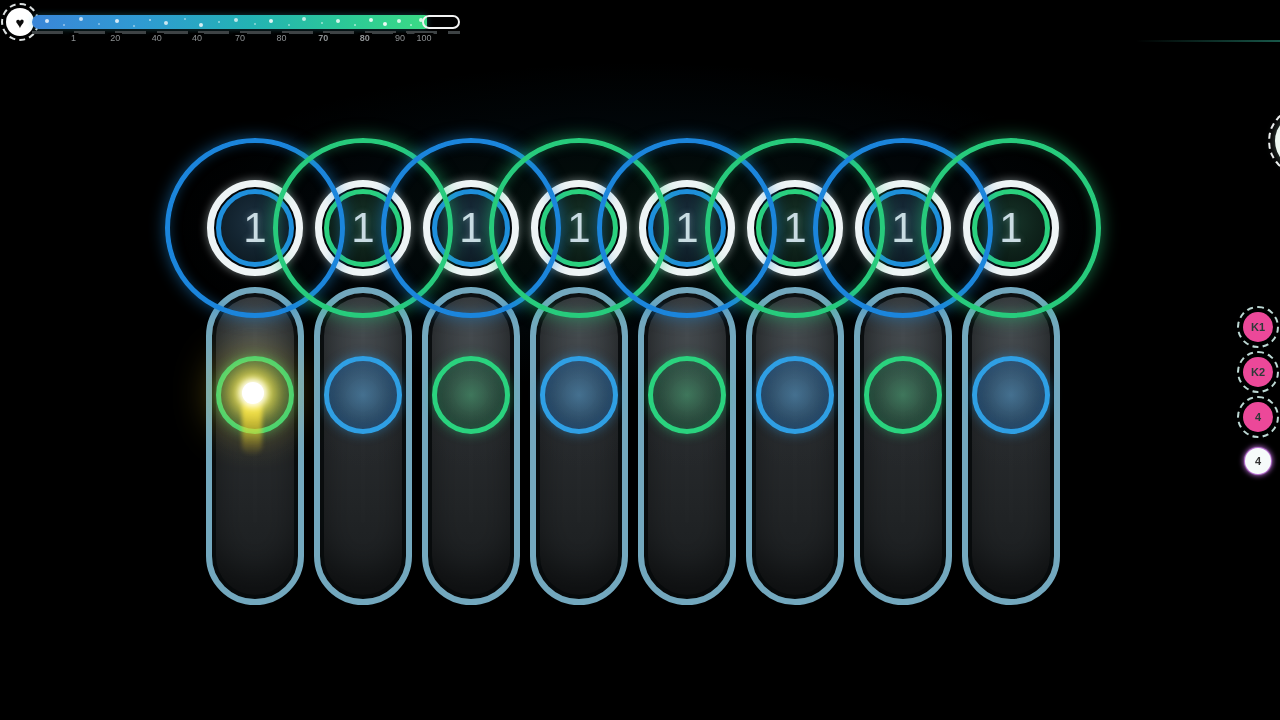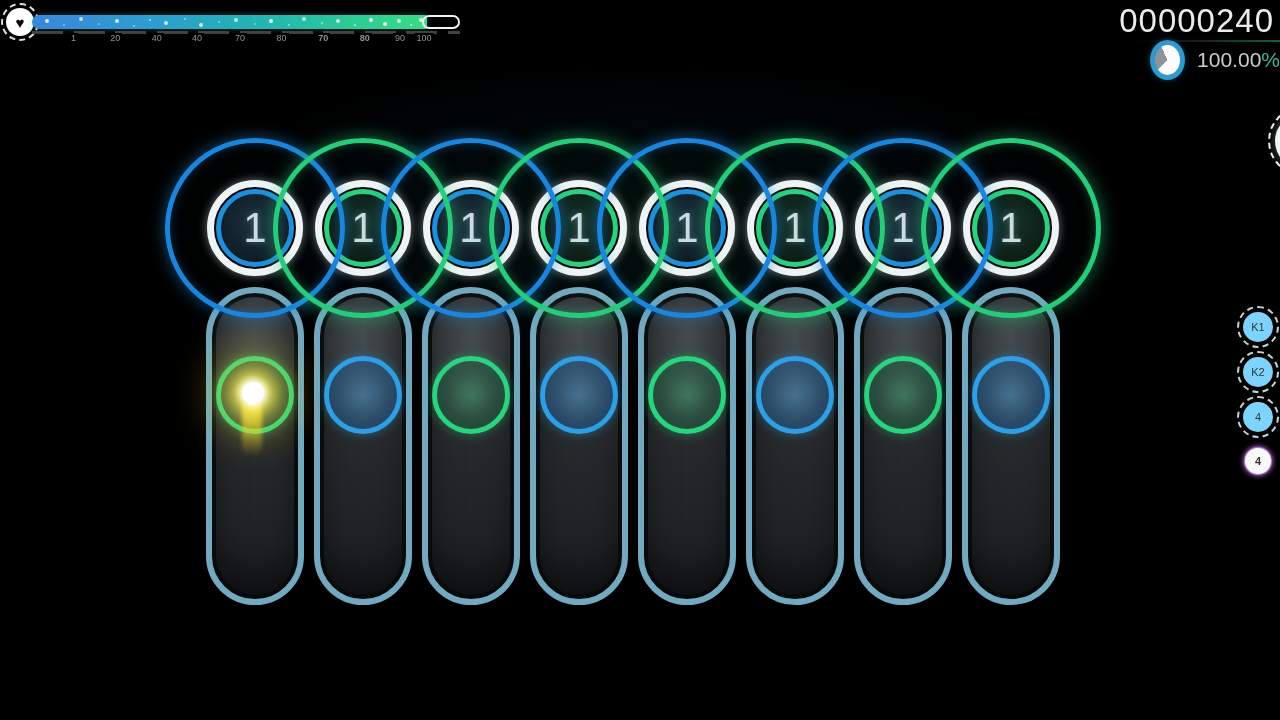--- a/index.html
+++ b/index.html
@@ -162,7 +162,6 @@
       </div>
   </div>
 
-  <div class="score">00000240</div>
   <div class="score-underline"></div>
   <div class="acc-row">
     <div class="acc-pie"></div>

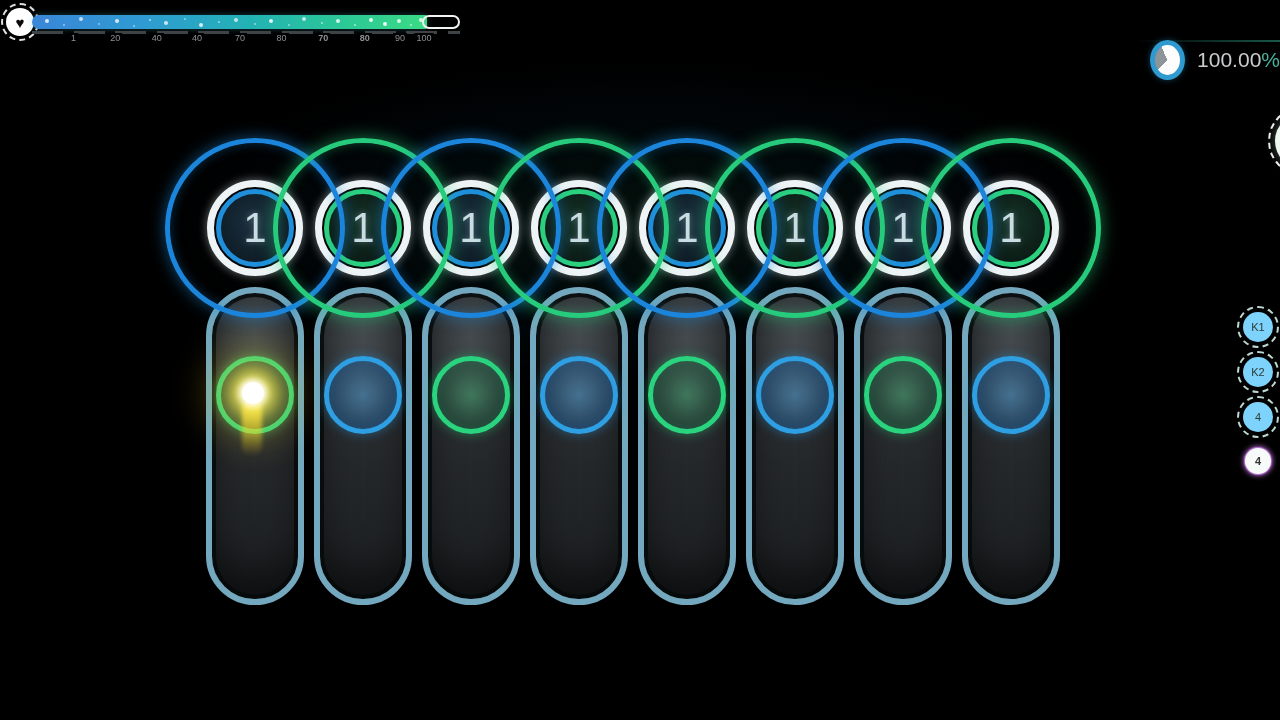--- a/index.html
+++ b/index.html
@@ -163,12 +163,6 @@
   </div>
 
   <div class="score-underline"></div>
-  <div class="acc-row">
-    <div class="acc-pie"></div>
-    <div class="acc-text">
-      <span>100.00</span><span class="pct">%</span>
-    </div>
-  </div>
 
   <div class="mod-badge">
     <div class="mod-badge-inner">AT</div>

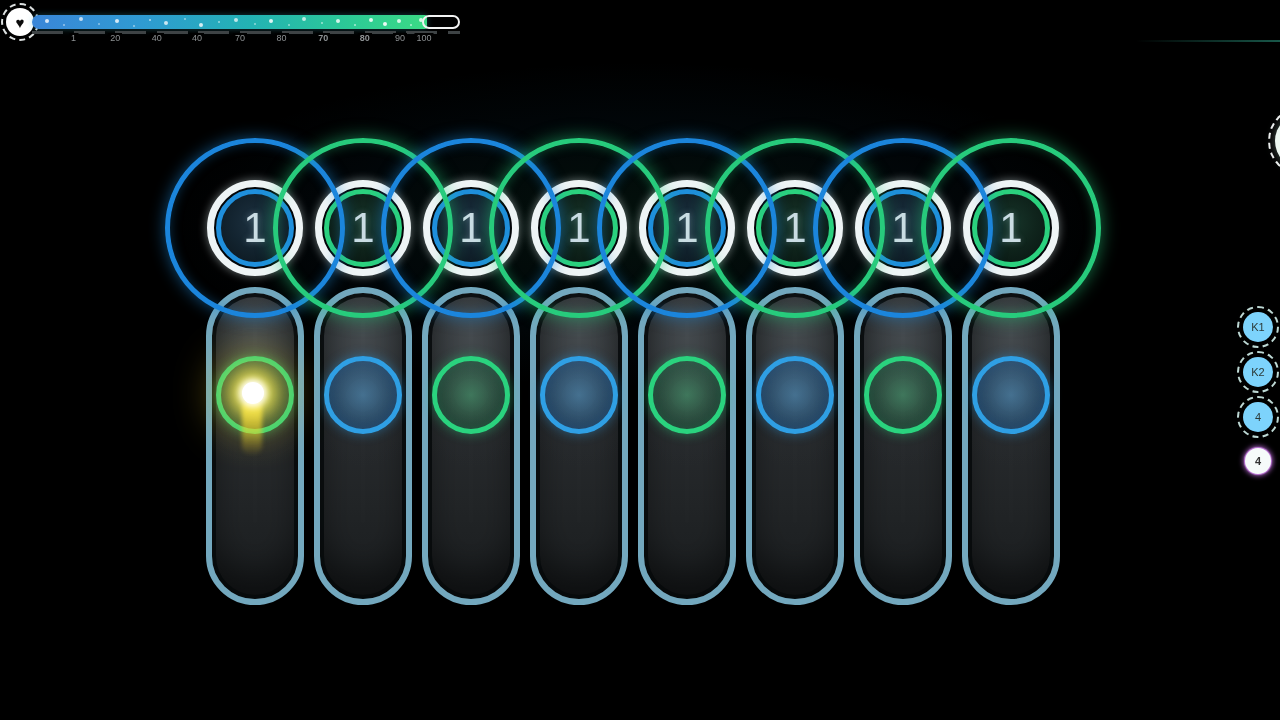--- a/index.html
+++ b/index.html
@@ -74,9 +74,9 @@
   .key-badge { position:absolute; left:1237px; width:42px; height:42px;
     border:2px dashed rgba(210,240,235,.9); border-radius:50%;
     display:flex; align-items:center; justify-content:center; }
-  .key-badge-inner { width:30px; height:30px; border-radius:50%; background:#7dd3fc;
-    display:flex; align-items:center; justify-content:center;
-    color:#2c3a38; font-weight:normal; font-size:11px; }
+  .key-badge-inner { width:30px; height:30px; border-radius:50%; background:#ec4899;
+    display:flex; align-items:center; justify-content:center;
+    color:#2c3a38; font-weight:bold; font-size:11px; }
   .key-badge-pressed { position:absolute; left:1245px; width:26px; height:26px;
     border-radius:50%; background:#f6fbfa;
     box-shadow:0 0 5px 2px rgba(190,110,220,.8), 0 0 1px 1px rgba(220,150,240,.9);

